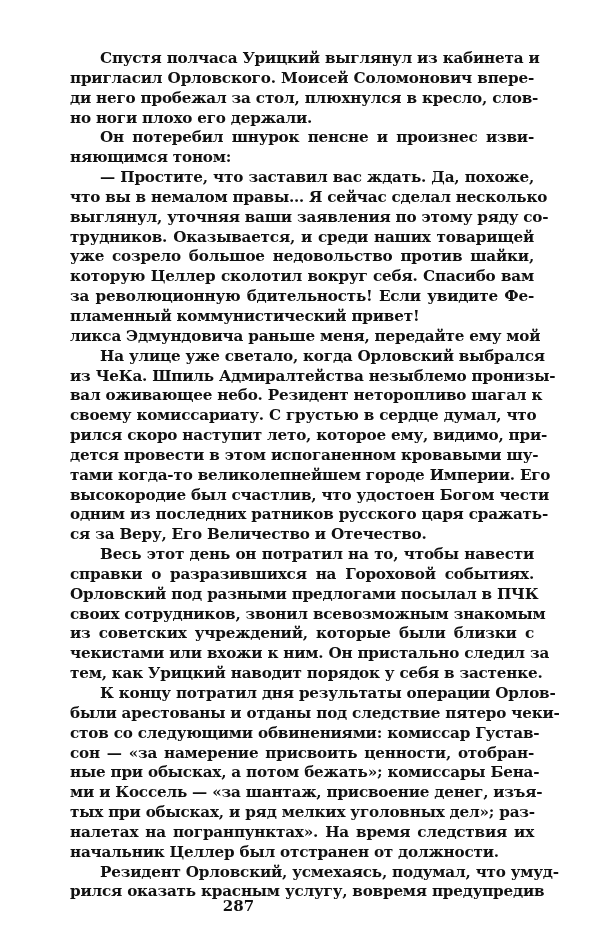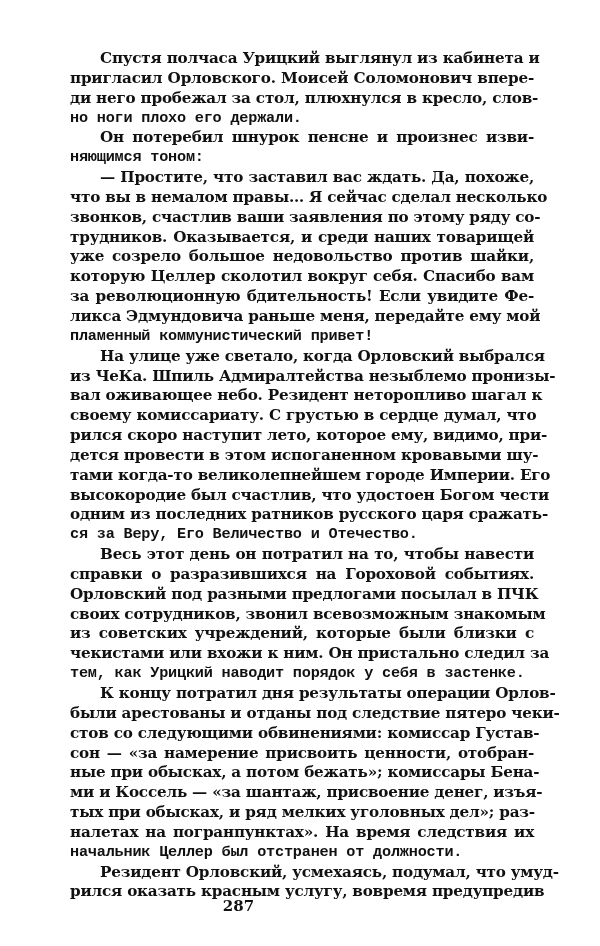--- a/index.html
+++ b/index.html
@@ -37,7 +37,6 @@
     }
     .line.last {
       text-align-last: left;
-      font-family: Liberation Mono, monospace;
     }
     .page-number {
       position: absolute;

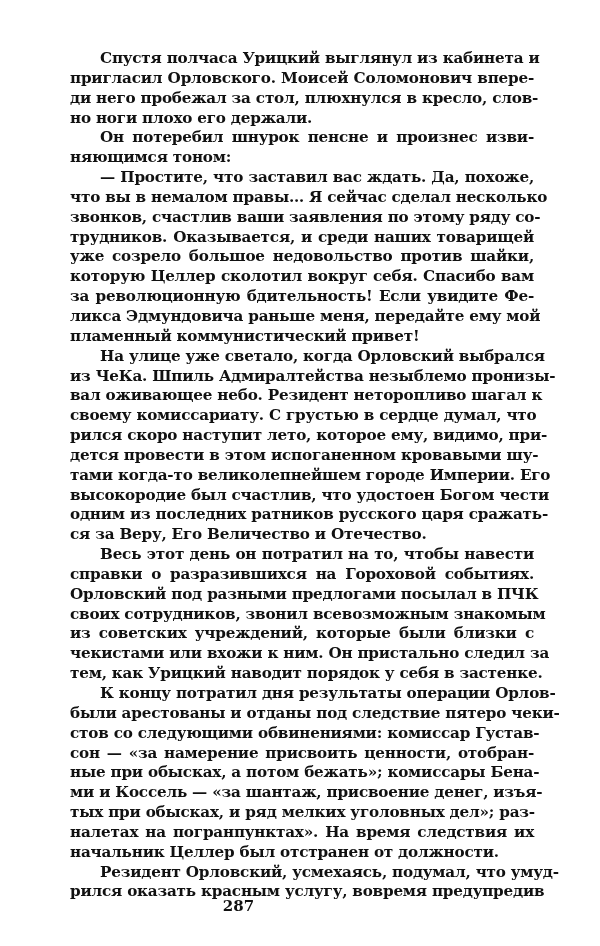--- a/index.html
+++ b/index.html
@@ -61,7 +61,7 @@
     <span class="line last">няющимся тоном:</span>
     <span class="line indent">— Простите, что заставил вас ждать. Да, похоже,</span>
     <span class="line">что вы в немалом правы… Я сейчас сделал несколько</span>
-    <span class="line">звонков, счастлив ваши заявления по этому ряду со-</span>
+    <span class="line">выглянул, уточняя ваши заявления по этому ряду со-</span>
     <span class="line">трудников. Оказывается, и среди наших товарищей</span>
     <span class="line">уже созрело большое недовольство против шайки,</span>
     <span class="line">которую Целлер сколотил вокруг себя. Спасибо вам</span>

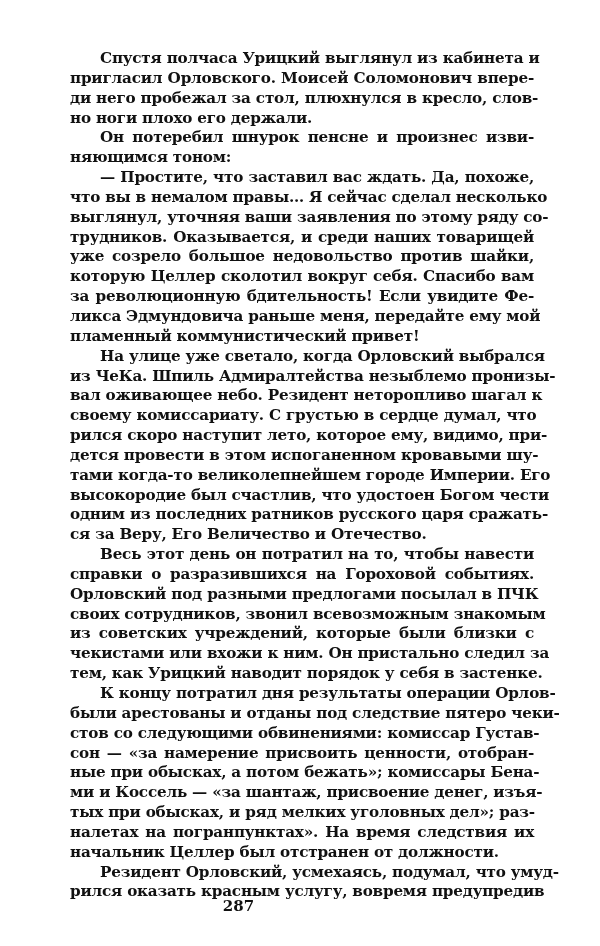--- a/index.html
+++ b/index.html
@@ -66,8 +66,8 @@
     <span class="line">уже созрело большое недовольство против шайки,</span>
     <span class="line">которую Целлер сколотил вокруг себя. Спасибо вам</span>
     <span class="line">за революционную бдительность! Если увидите Фе-</span>
+    <span class="line last">пламенный коммунистический привет!</span>
     <span class="line">ликса Эдмундовича раньше меня, передайте ему мой</span>
-    <span class="line last">пламенный коммунистический привет!</span>
     <span class="line indent">На улице уже светало, когда Орловский выбрался</span>
     <span class="line">из ЧеКа. Шпиль Адмиралтейства незыблемо пронизы-</span>
     <span class="line">вал оживающее небо. Резидент неторопливо шагал к</span>

